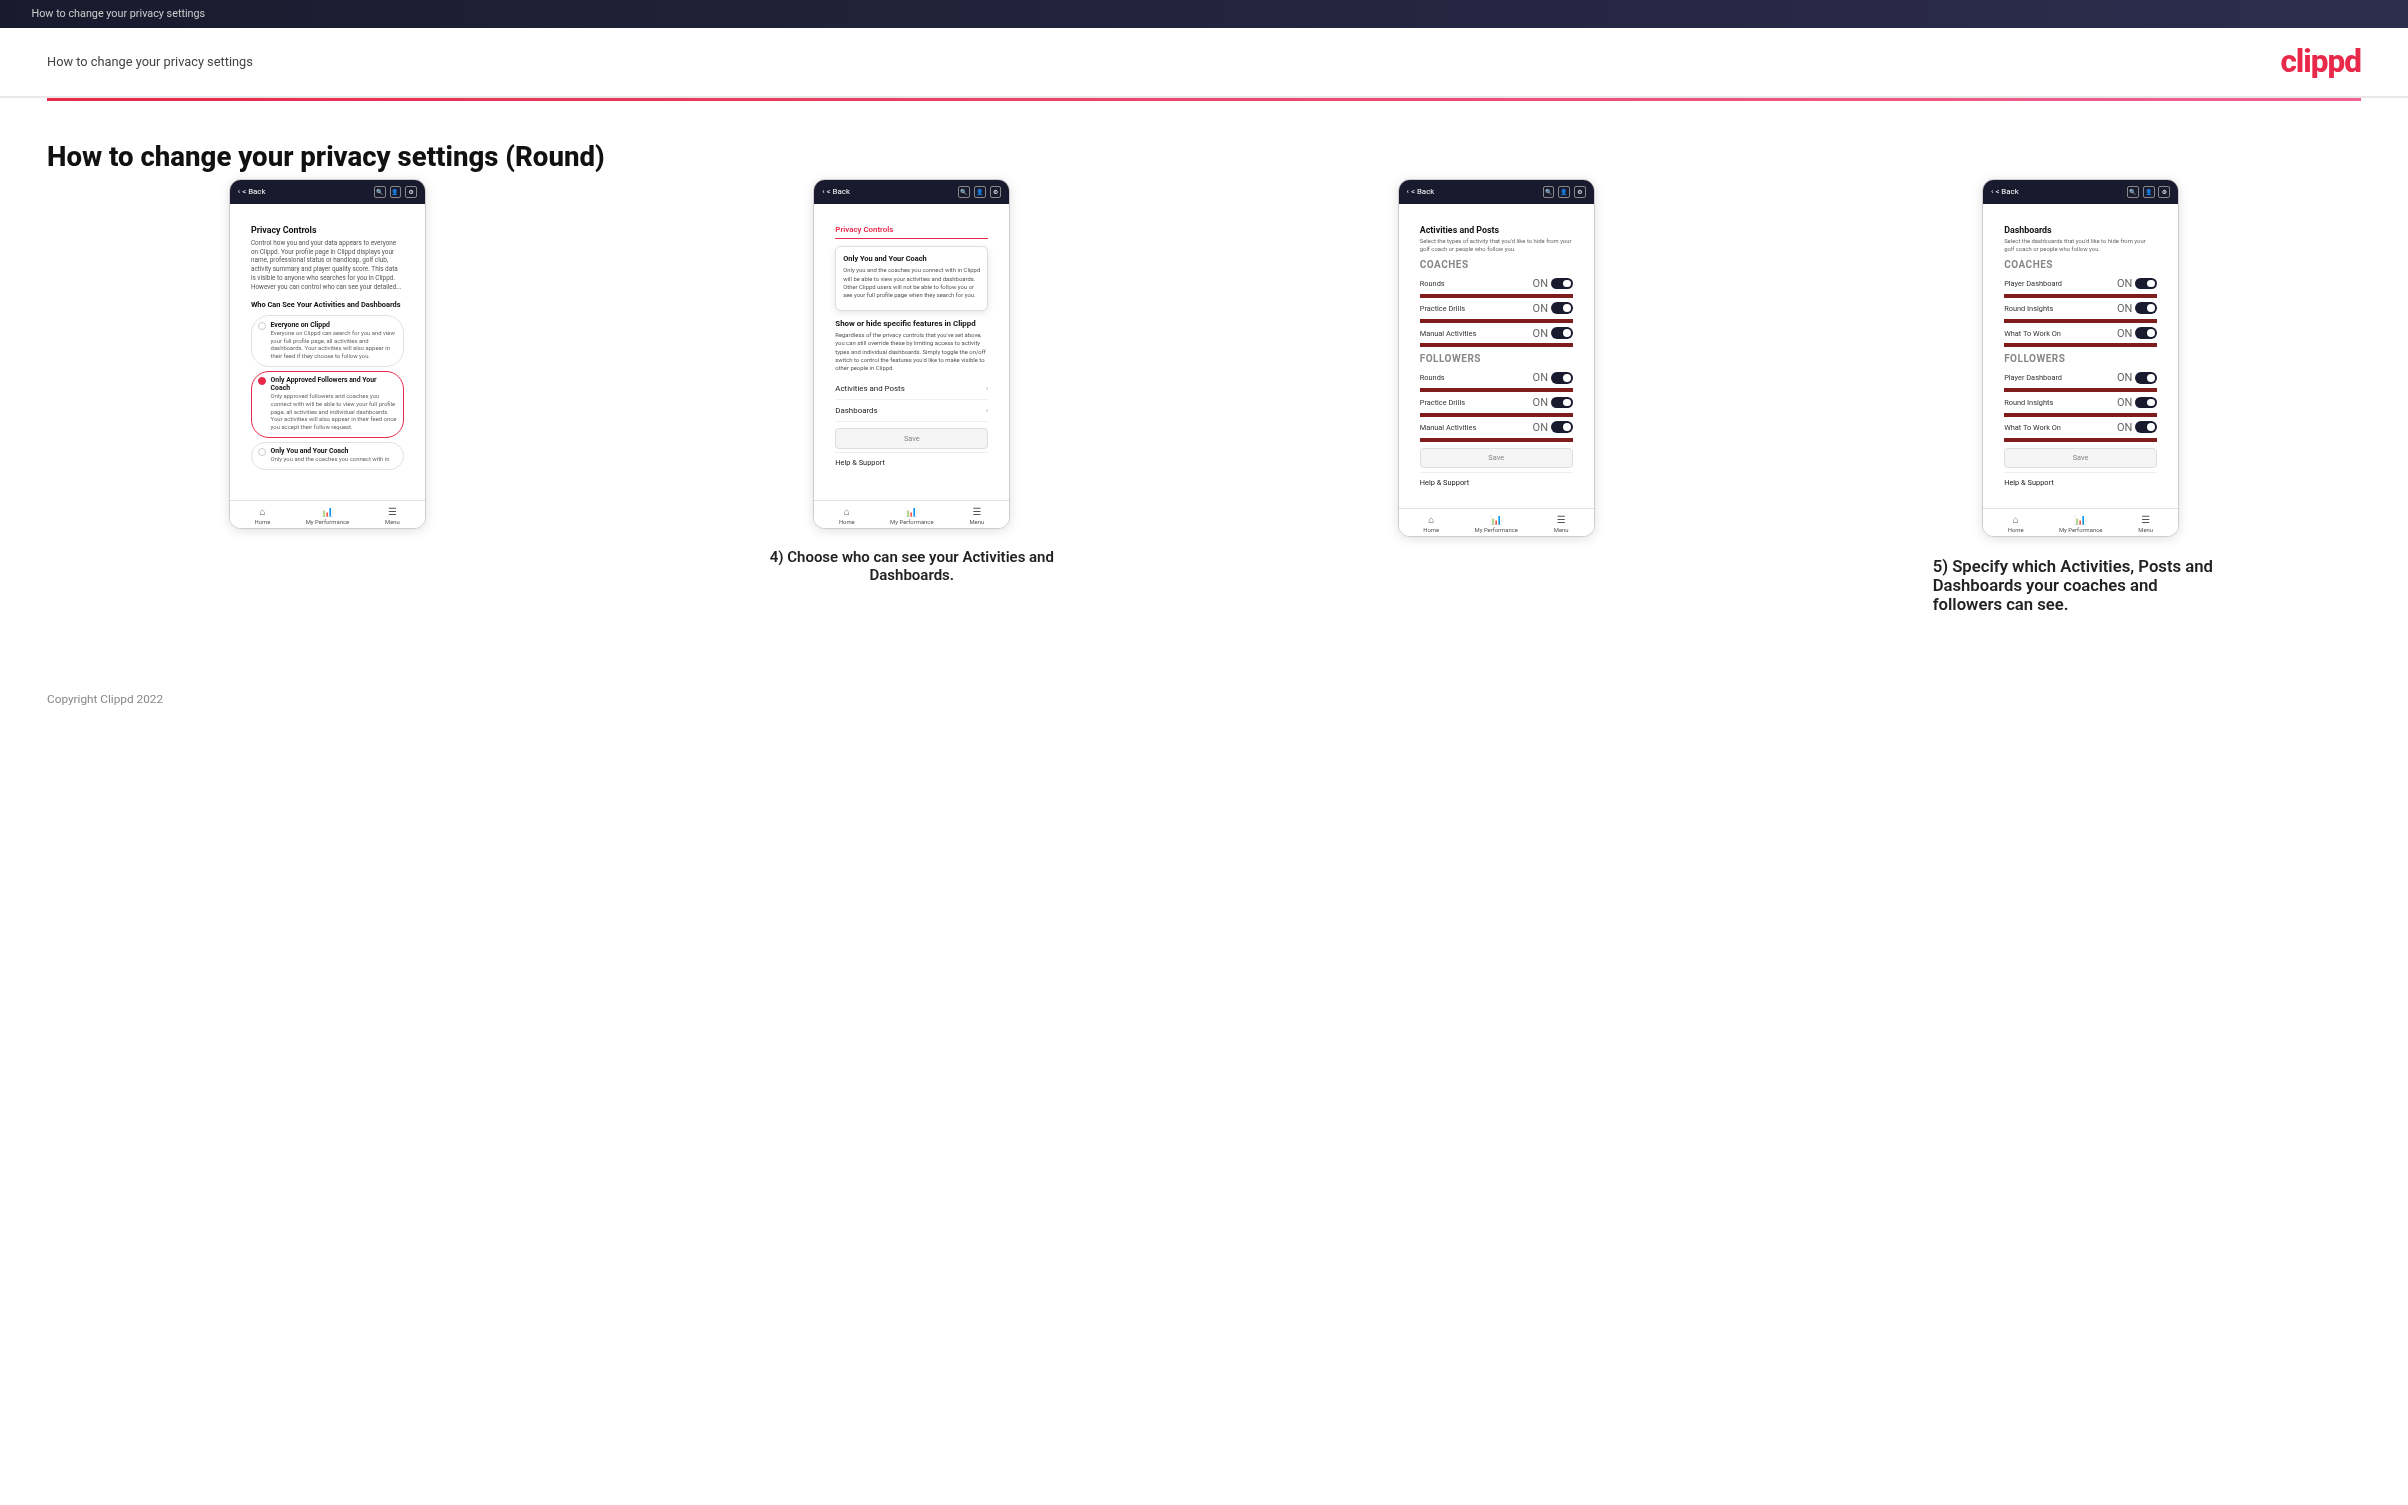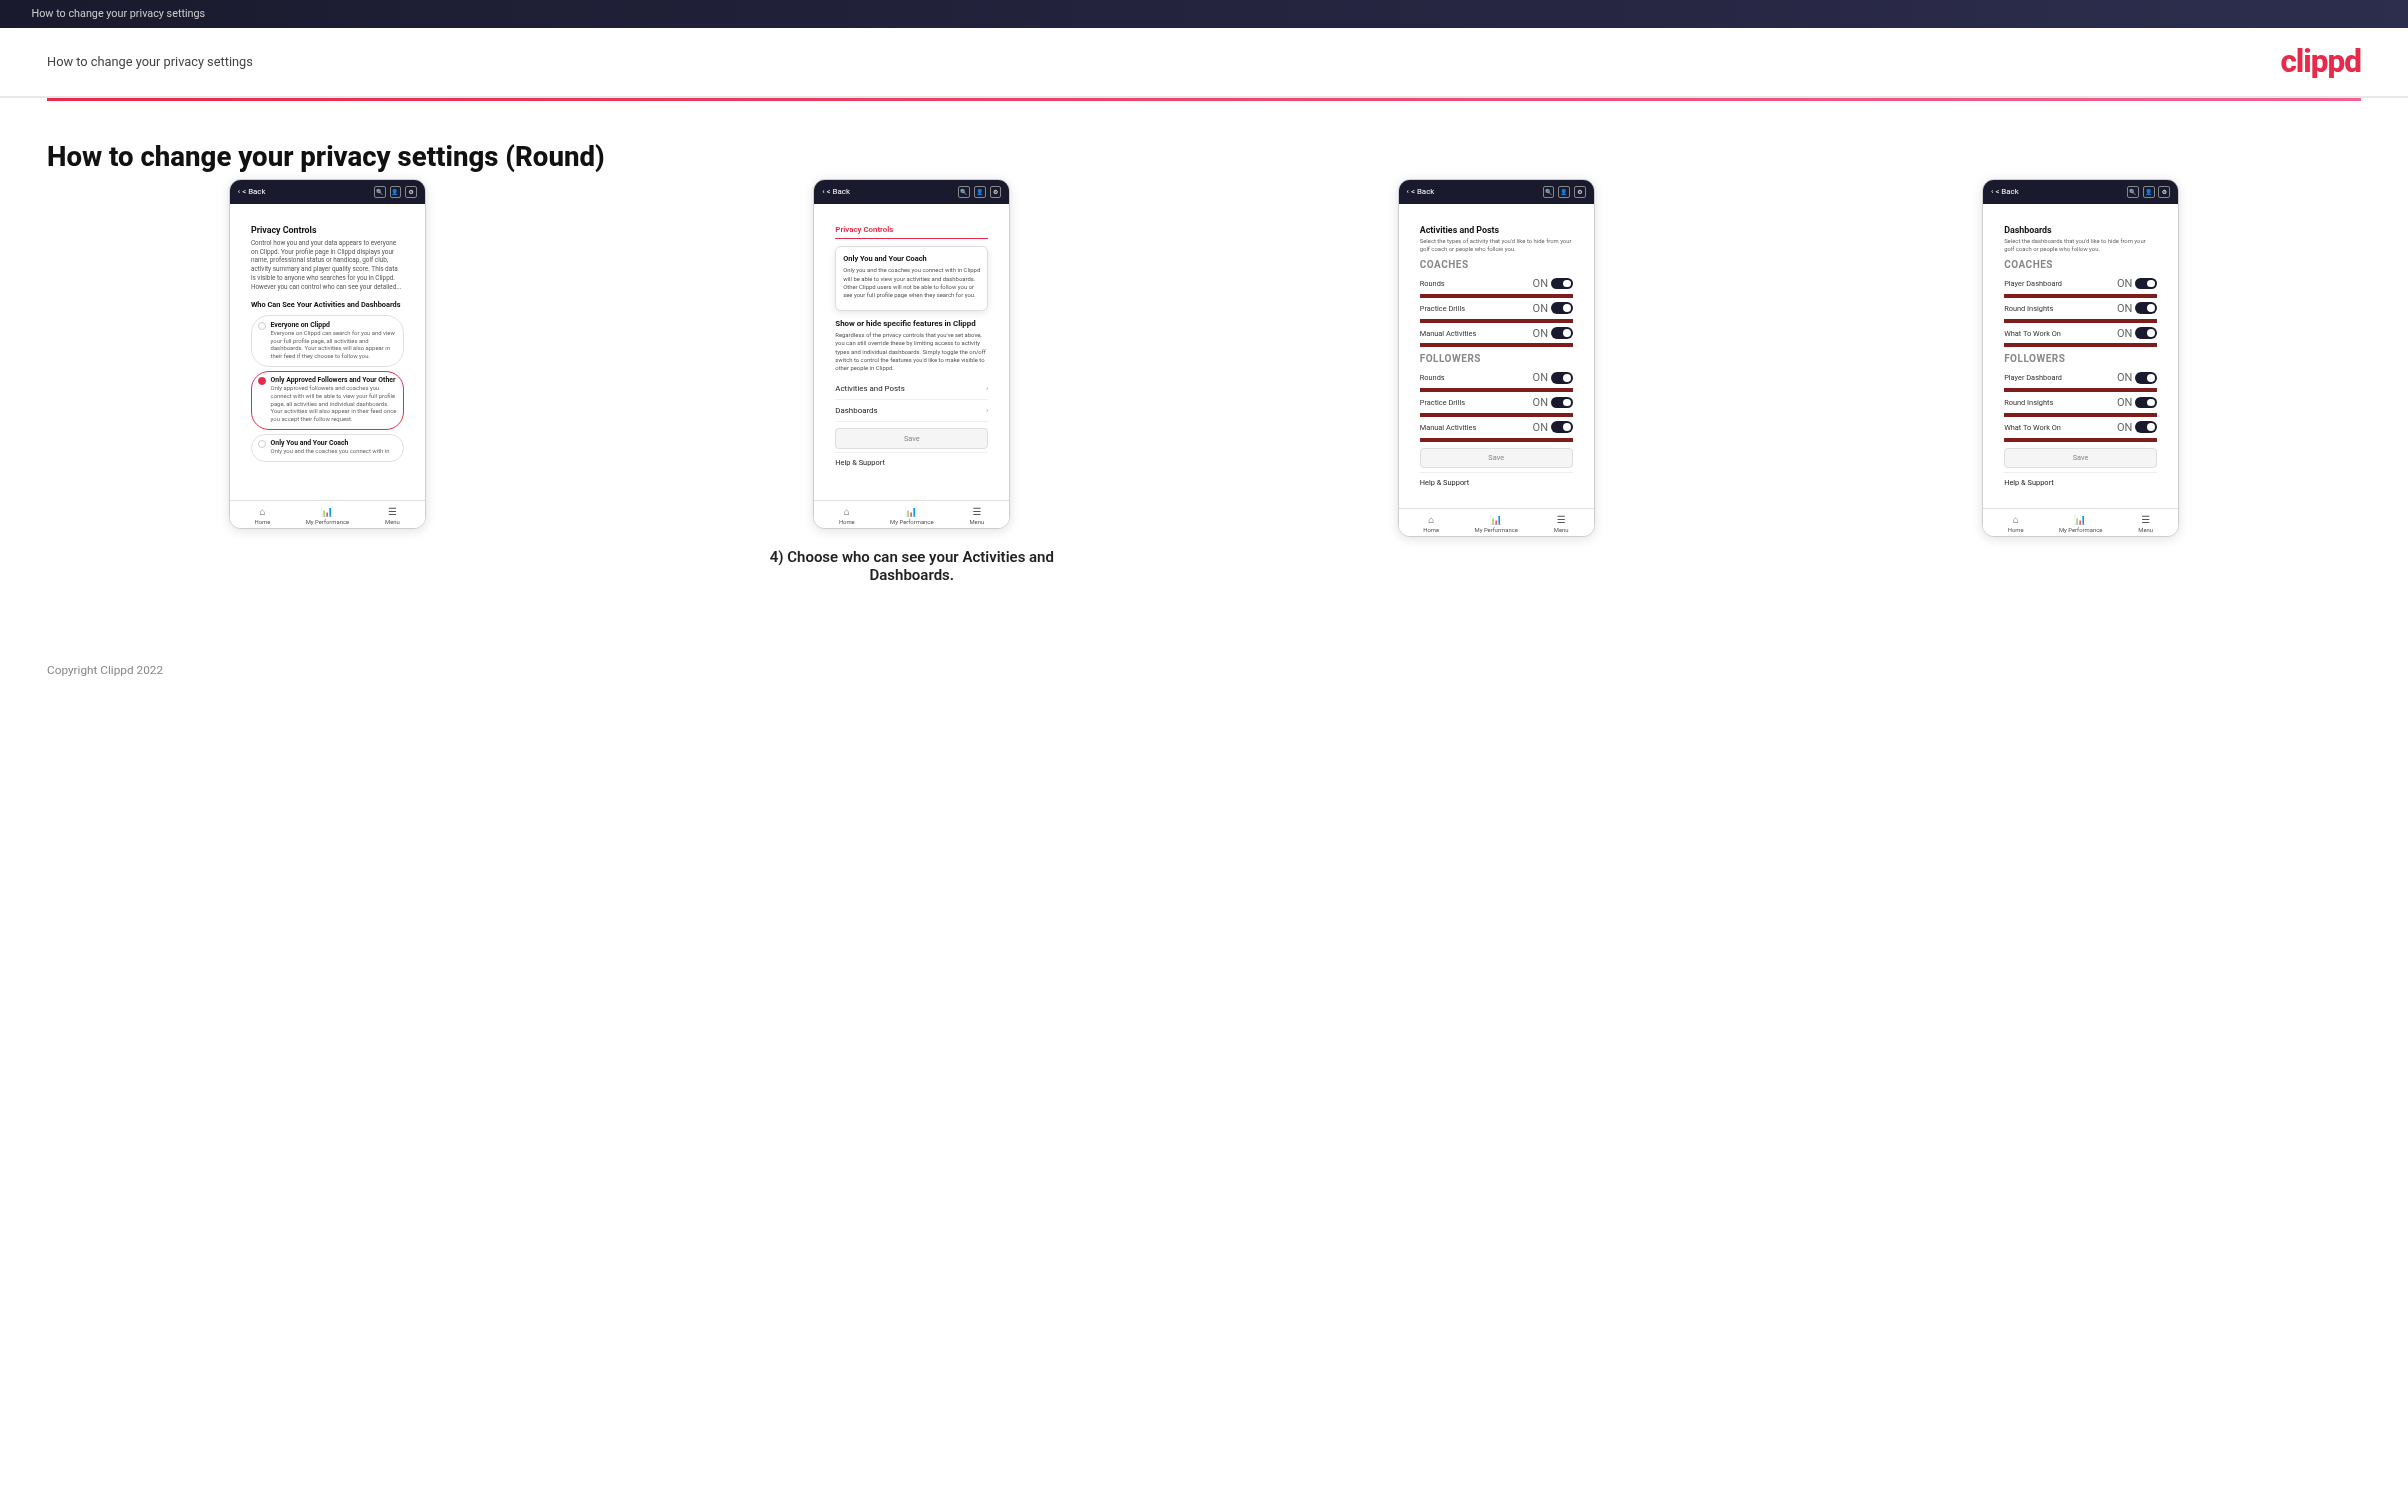--- a/index.html
+++ b/index.html
@@ -445,7 +445,7 @@
           <div class="radio-option selected">
             <div class="radio-circle selected"></div>
             <div>
-              <div class="radio-text-title">Only Approved Followers and Your Other</div>
+              <div class="radio-text-title">Only Approved Followers and Your Coach</div>
               <div class="radio-text-desc">Only approved followers and coaches you connect with will be able to view your full profile page, all activities and individual dashboards. Your activities will also appear in their feed once you accept their follow request.</div>
             </div>
           </div>

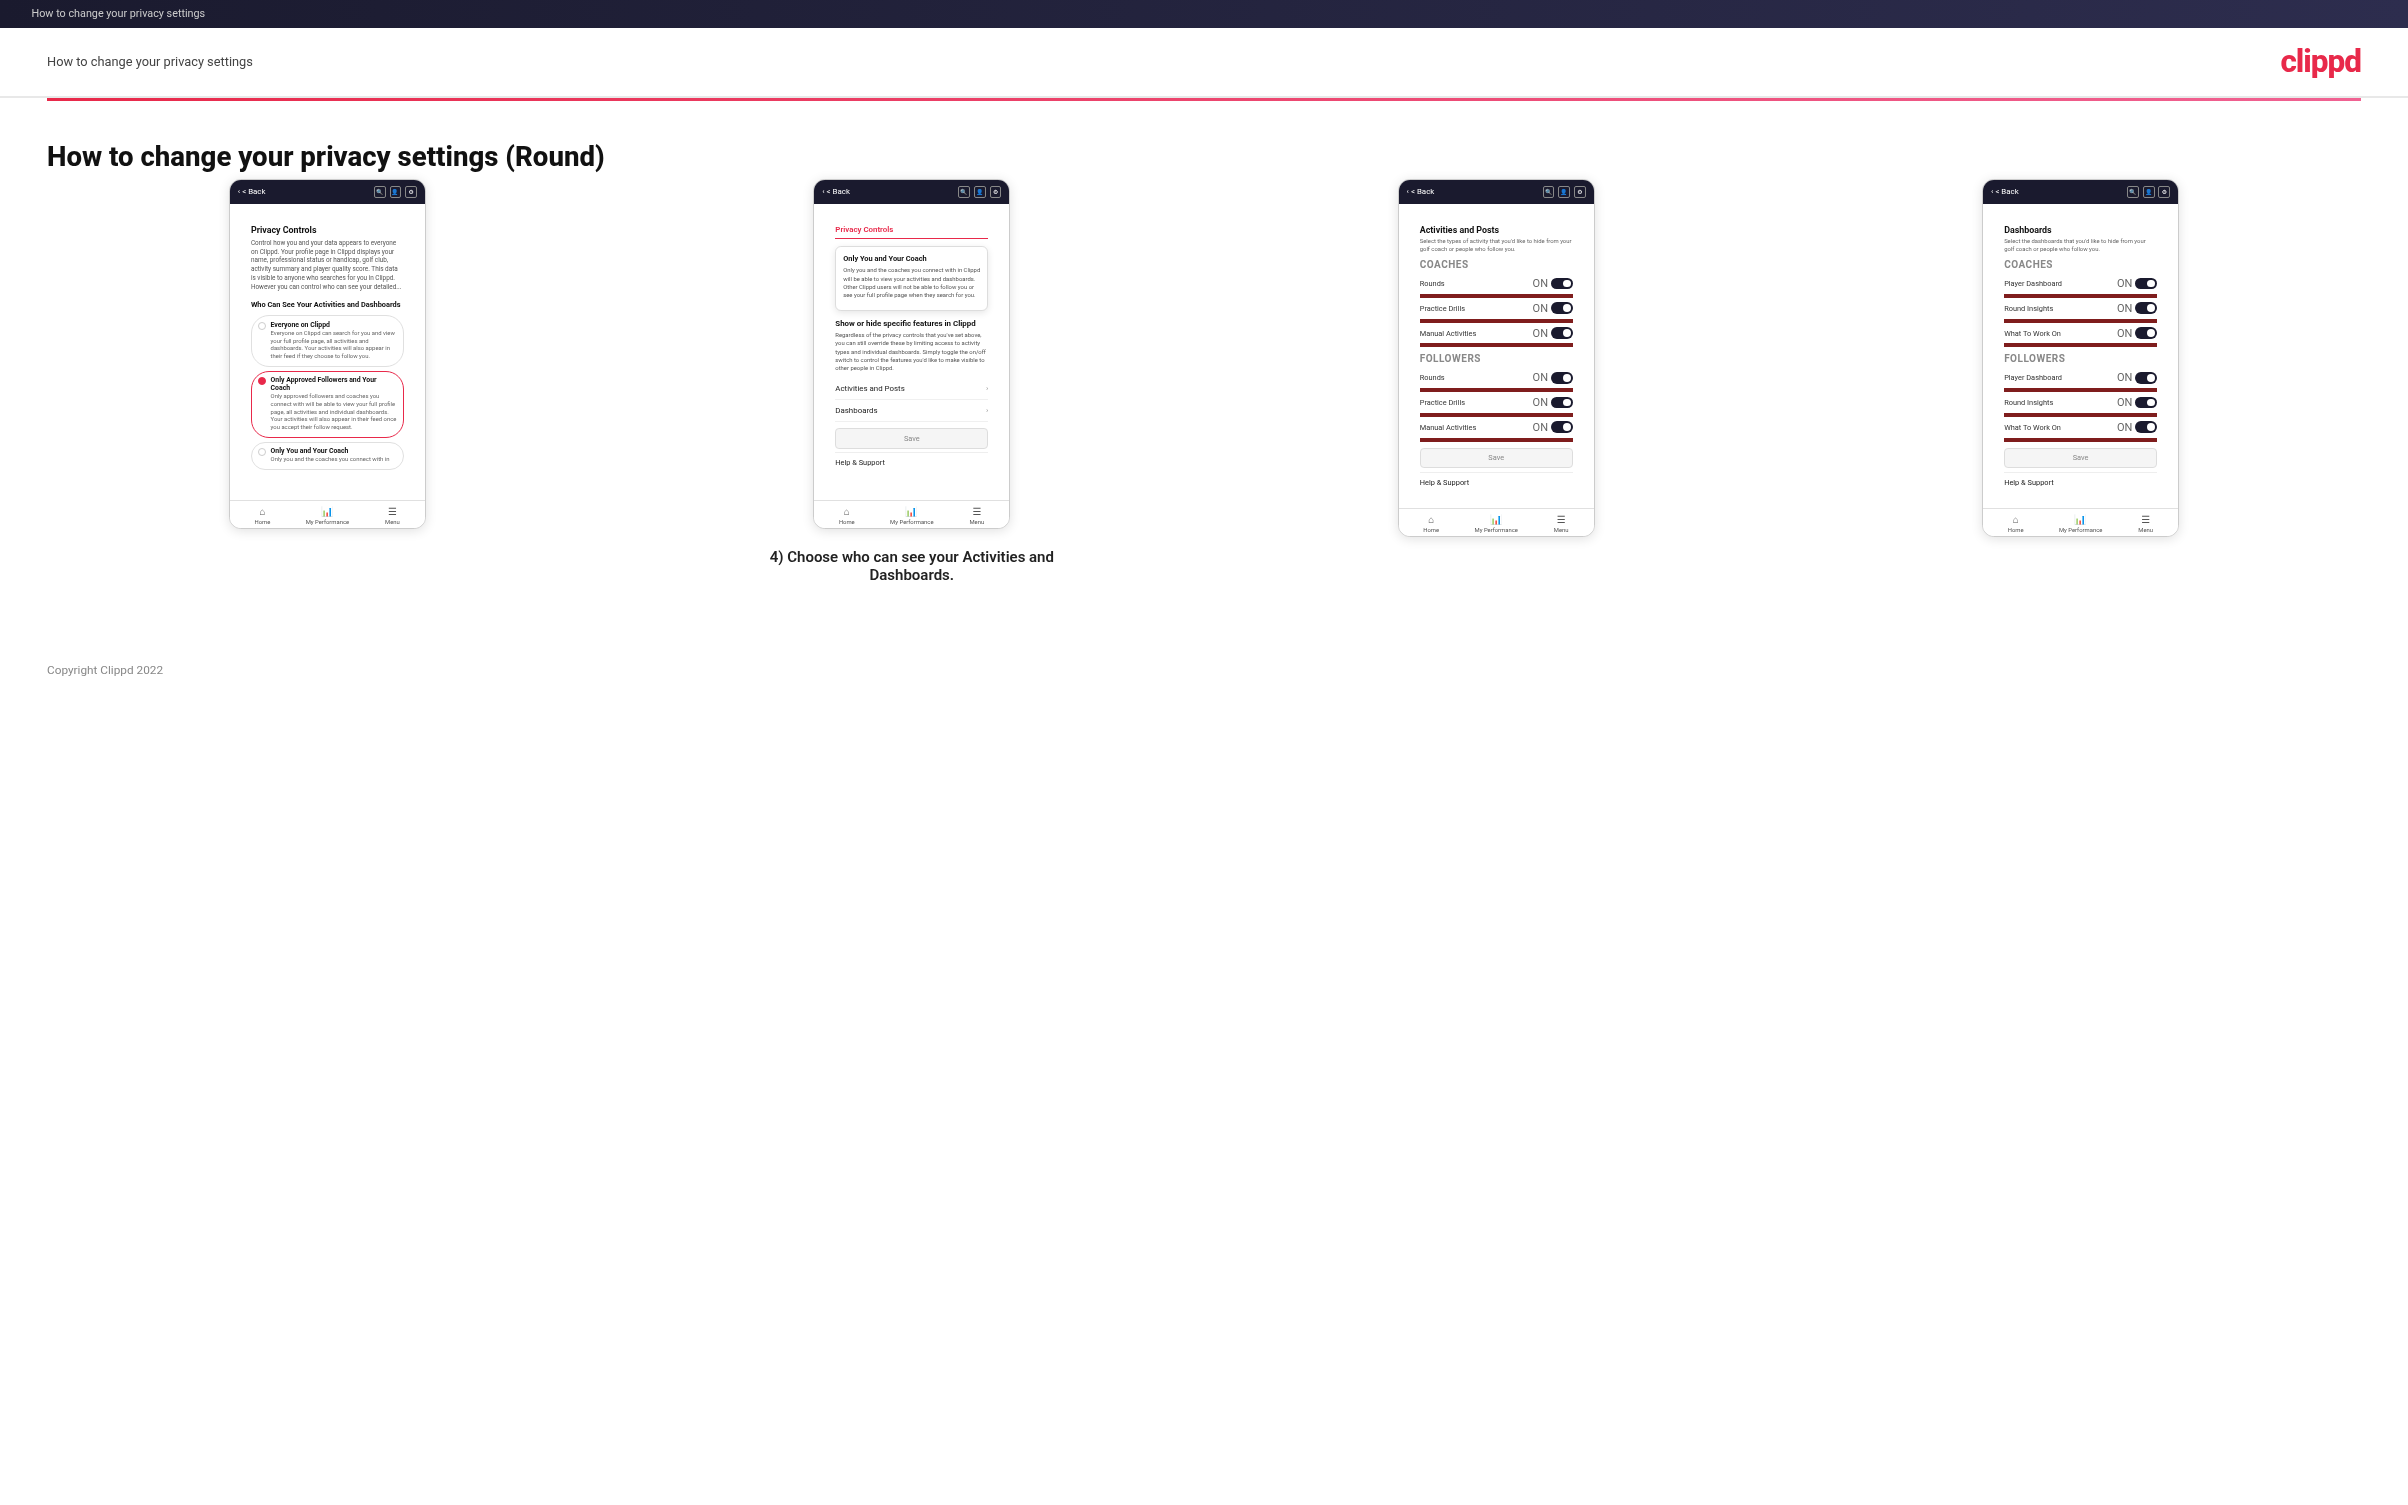--- a/index.html
+++ b/index.html
@@ -705,6 +705,7 @@
           </div>
         </div>
       </div>
+      <div class="caption" style="text-align:left;max-width:296px;font-size:16.7px;">5) Specify which Activities, Posts and Dashboards your  coaches and followers can see.</div>
     </div>
 
   </div>

